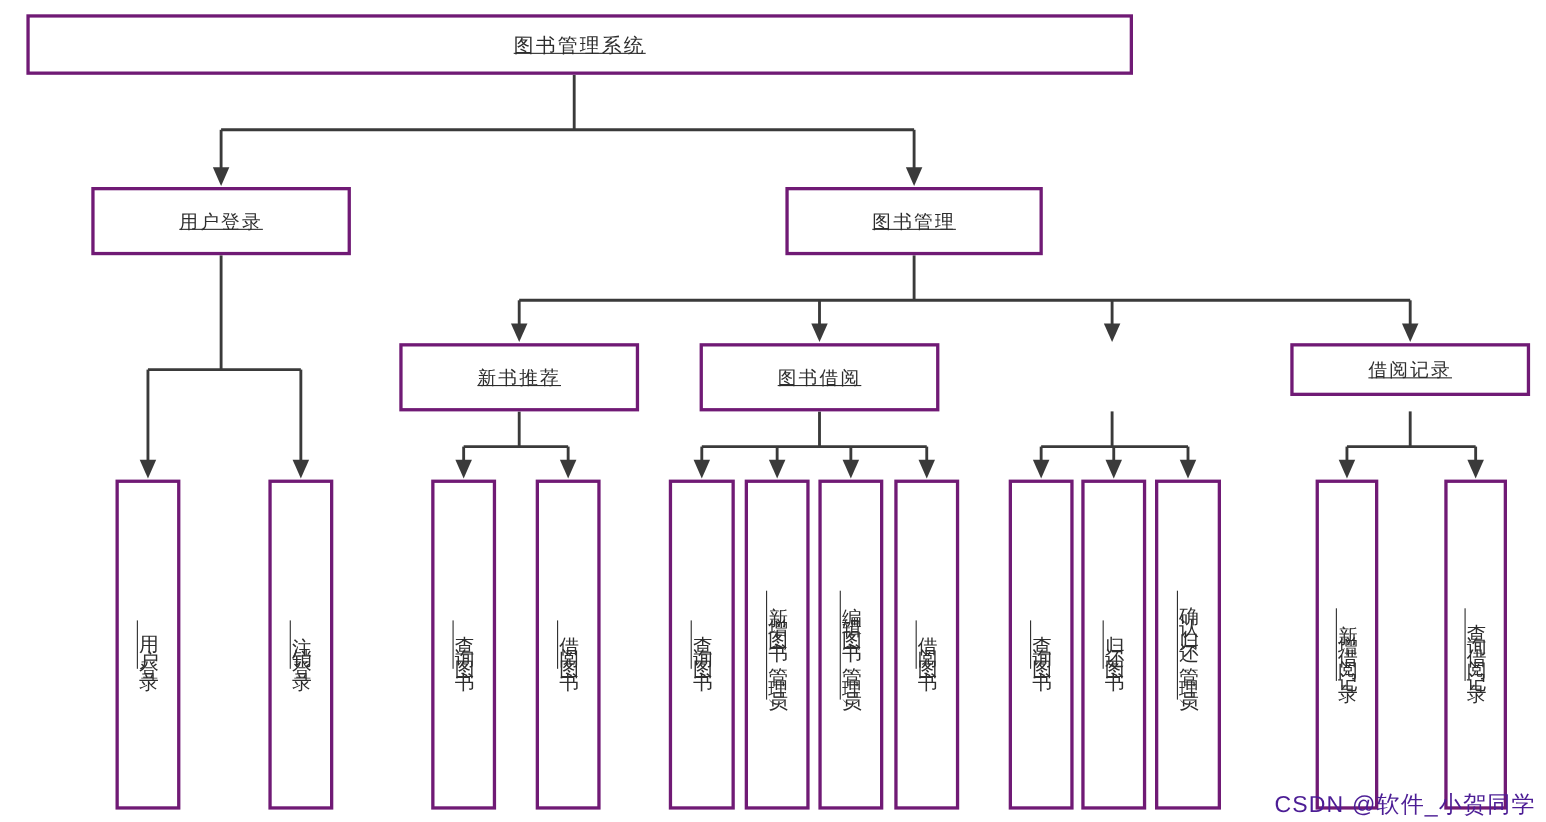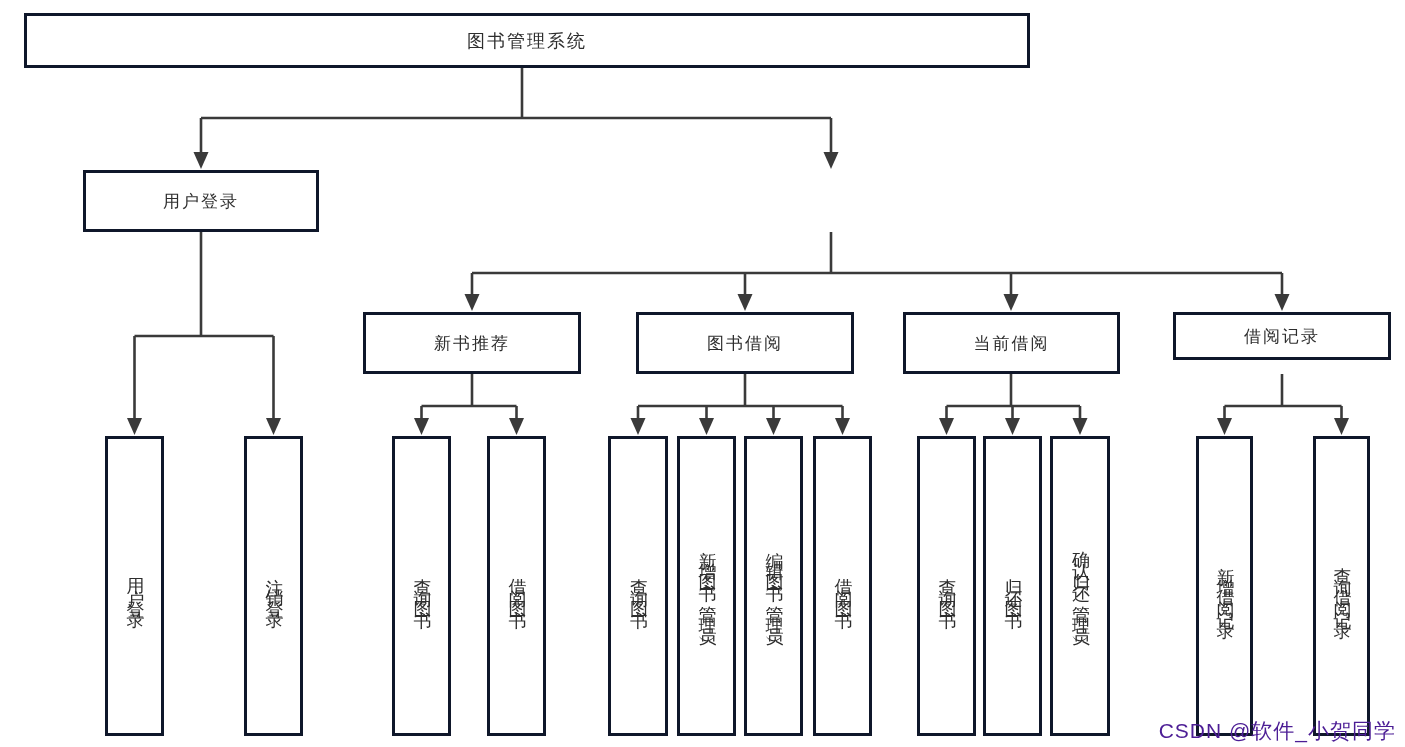--- a/index.html
+++ b/index.html
@@ -17,11 +17,12 @@
   .node{
     position:absolute;
     box-sizing:border-box;
-    border:3px solid #0f172a;
+    border:3px solid #701a75;
     background:#ffffff;
     display:flex;align-items:center;justify-content:center;
     font-size:17px;letter-spacing:2px;
     z-index:2;
+    text-decoration:underline;
   }
   .node.root{border-width:3px;font-size:18px;}
   .vtxt{

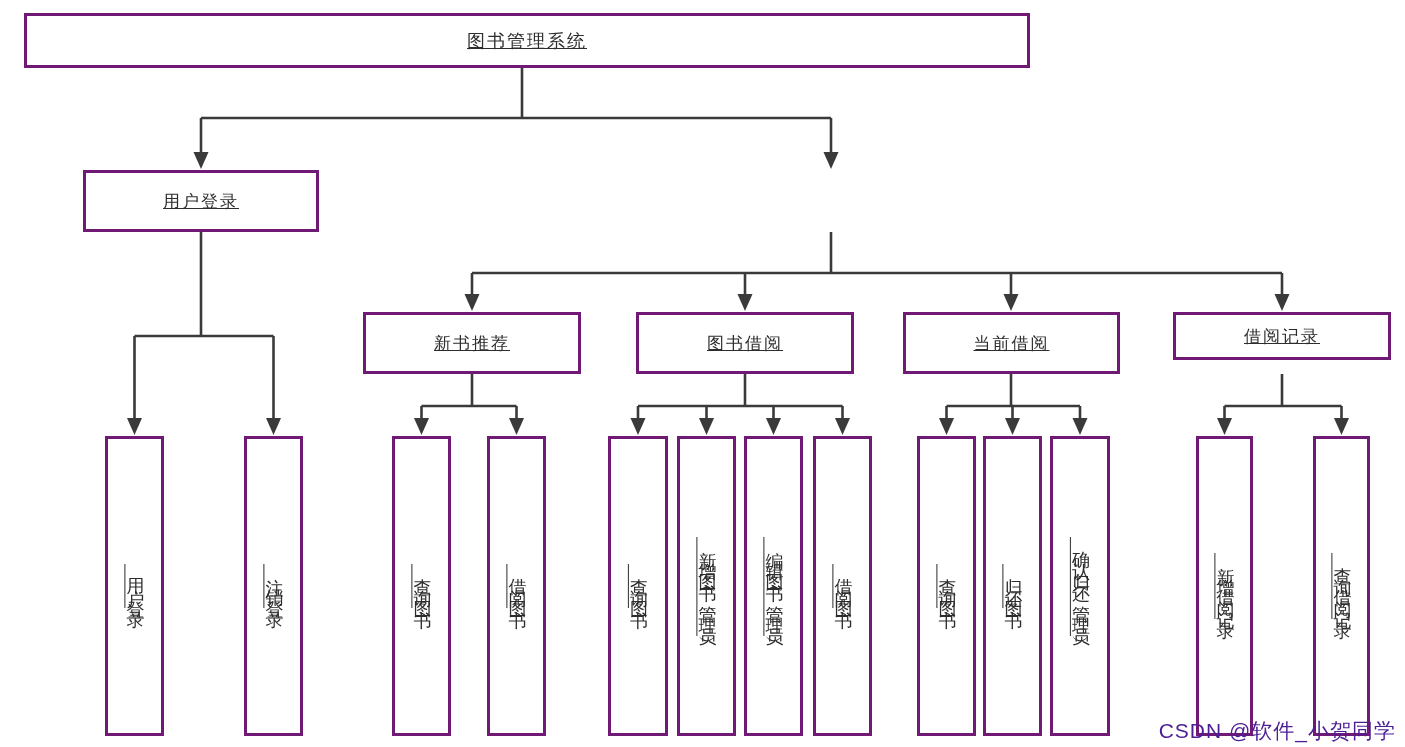--- a/index.html
+++ b/index.html
@@ -112,6 +112,7 @@
   <div class="node root" style="left:24px;top:13px;width:1006px;height:55px">图书管理系统</div>
 
   <div class="node" style="left:83px;top:170px;width:236px;height:62px">用户登录</div>
+  <div class="node" style="left:714px;top:170px;width:234px;height:62px">图书管理</div>
 
   <div class="node" style="left:636px;top:312px;width:218px;height:62px">图书借阅</div>
   <div class="node" style="left:363px;top:312px;width:218px;height:62px">新书推荐</div>

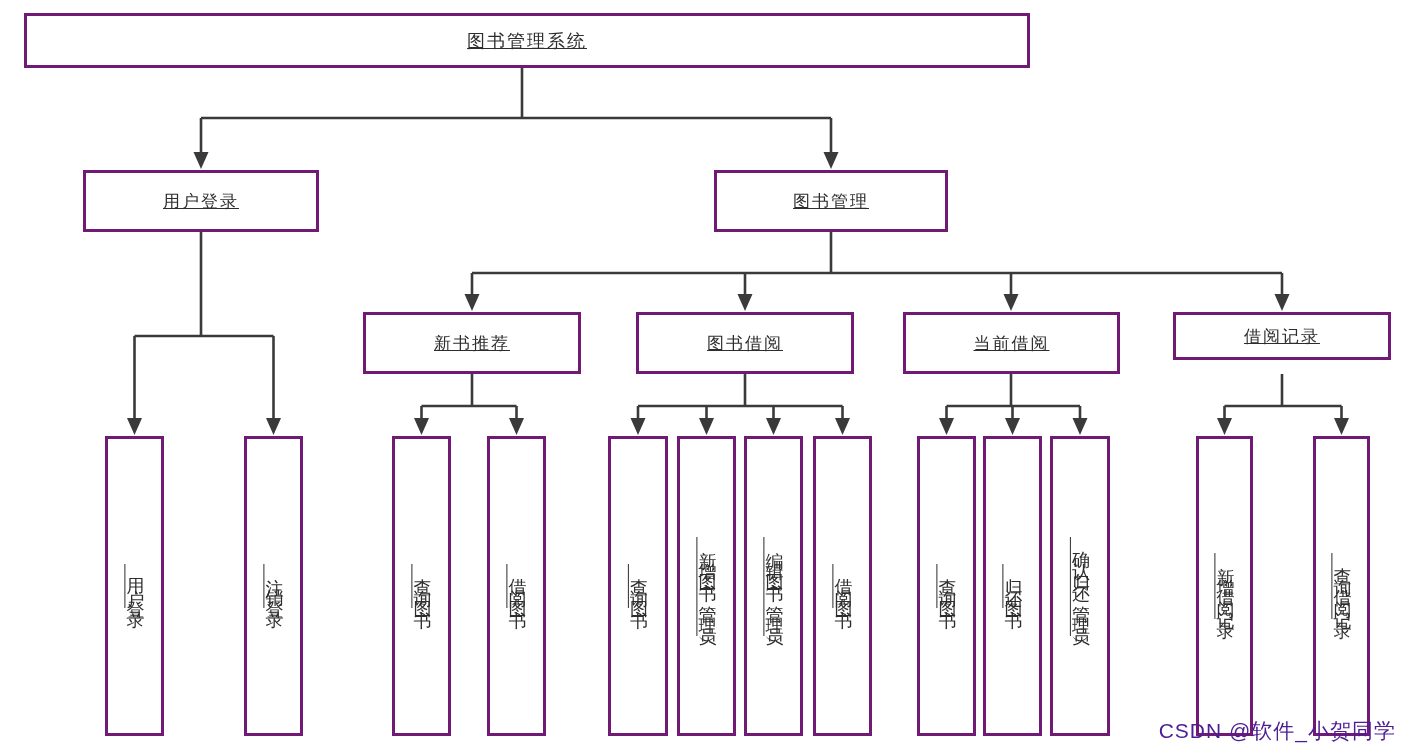--- a/index.html
+++ b/index.html
@@ -116,7 +116,6 @@
 
   <div class="node" style="left:636px;top:312px;width:218px;height:62px">图书借阅</div>
   <div class="node" style="left:363px;top:312px;width:218px;height:62px">新书推荐</div>
-  <div class="node" style="left:903px;top:312px;width:217px;height:62px">当前借阅</div>
   <div class="node" style="left:1173px;top:312px;width:218px;height:48px">借阅记录</div>
 
   <div class="node" style="left:105px;top:436px;width:59px;height:300px">

